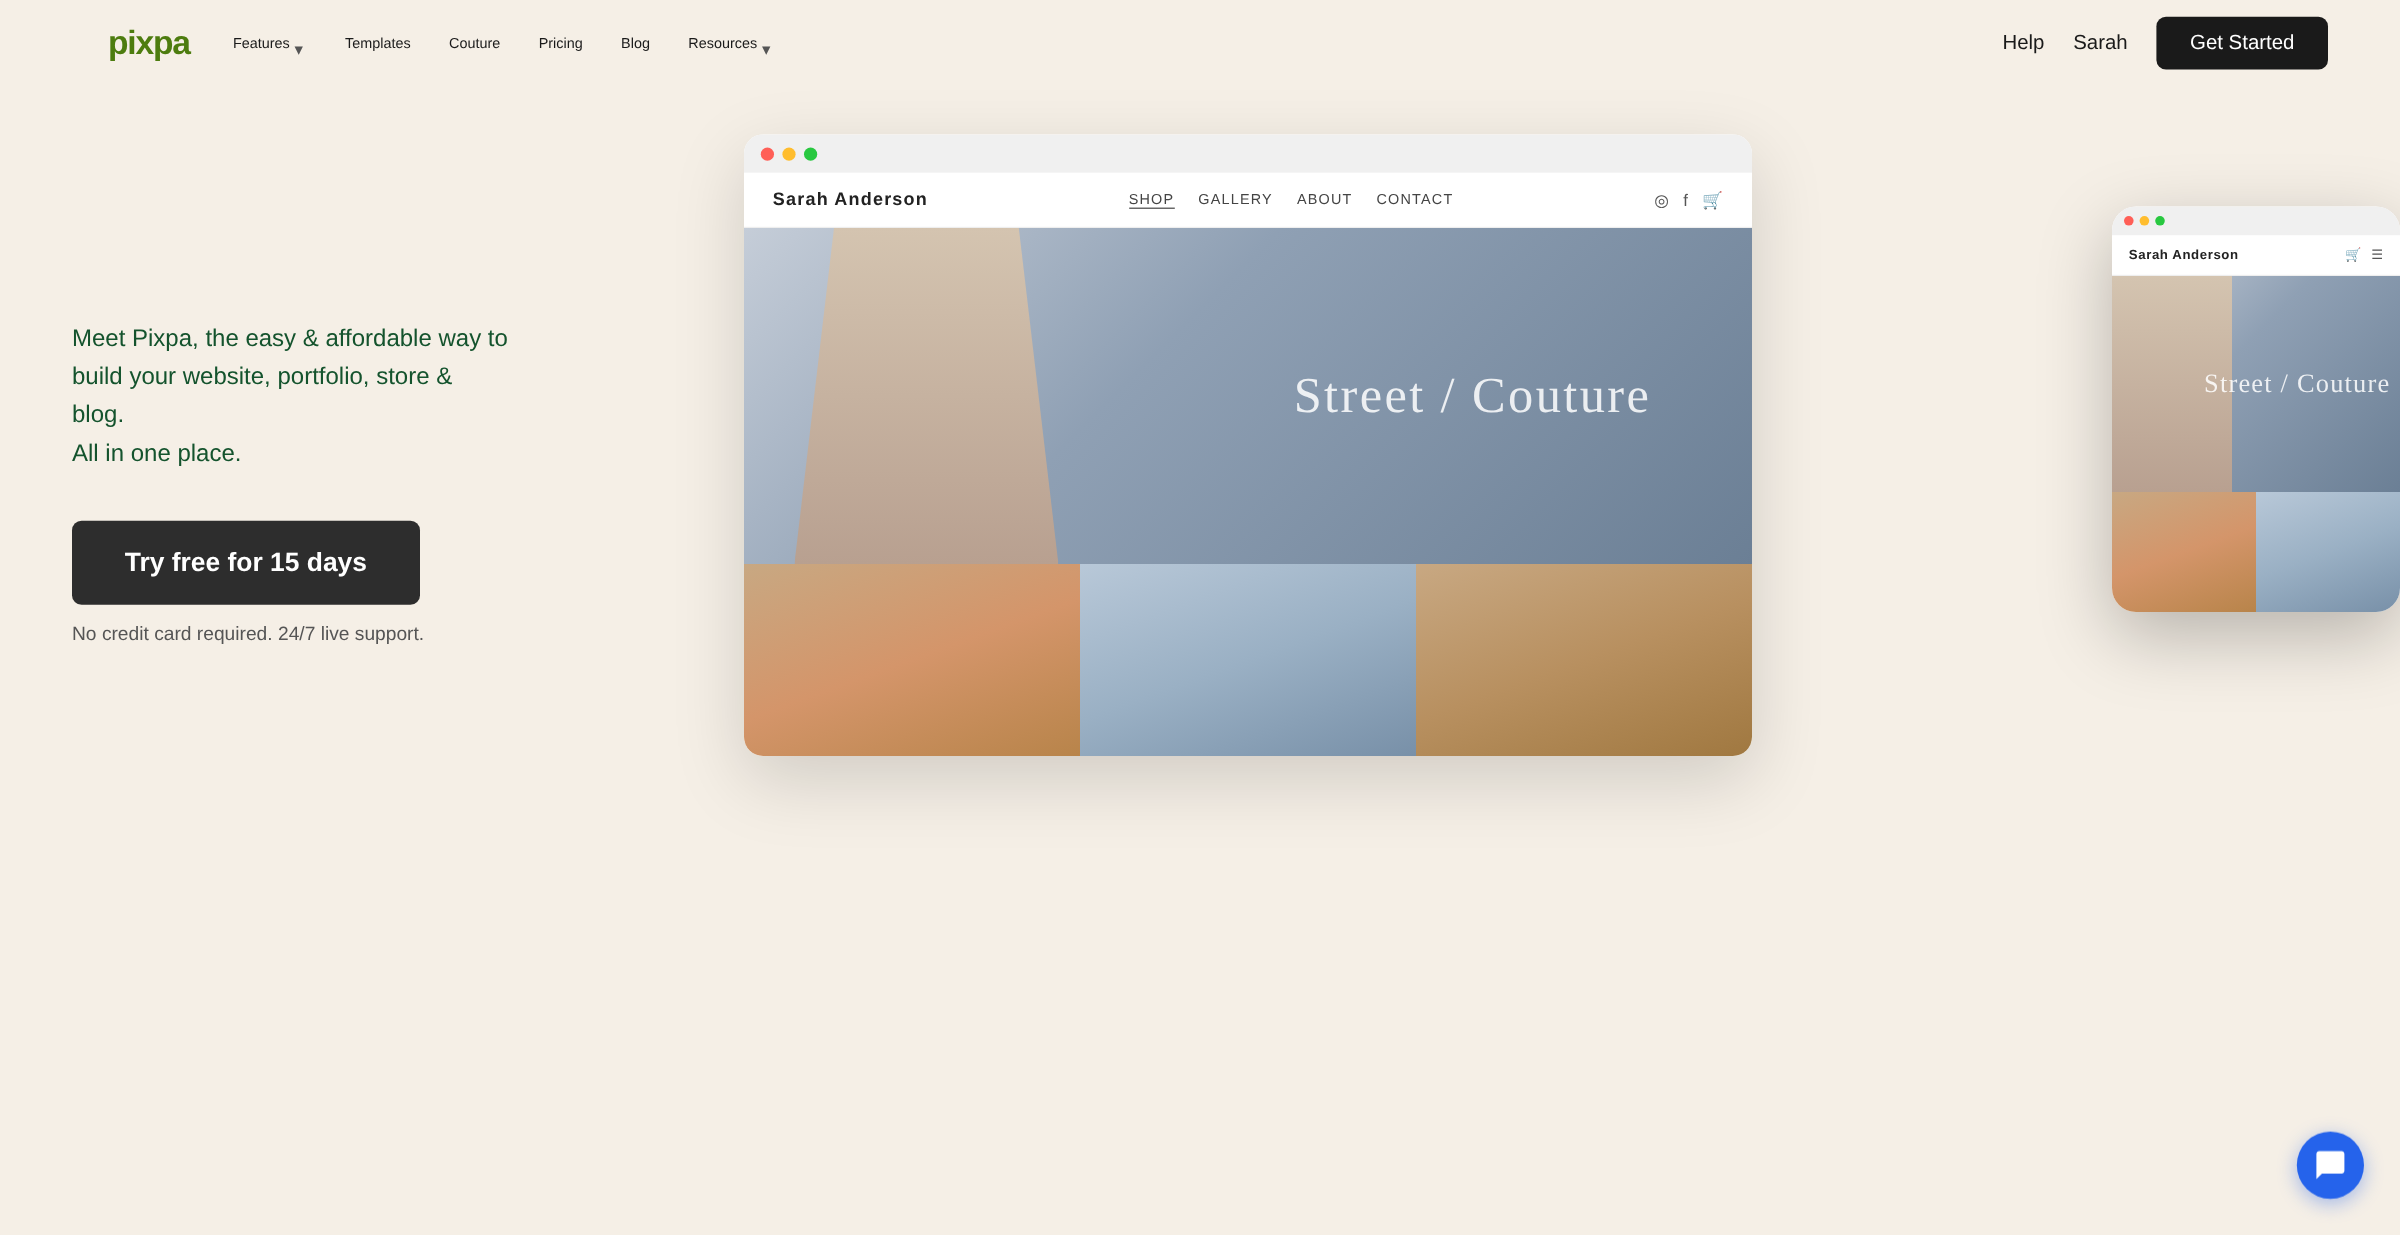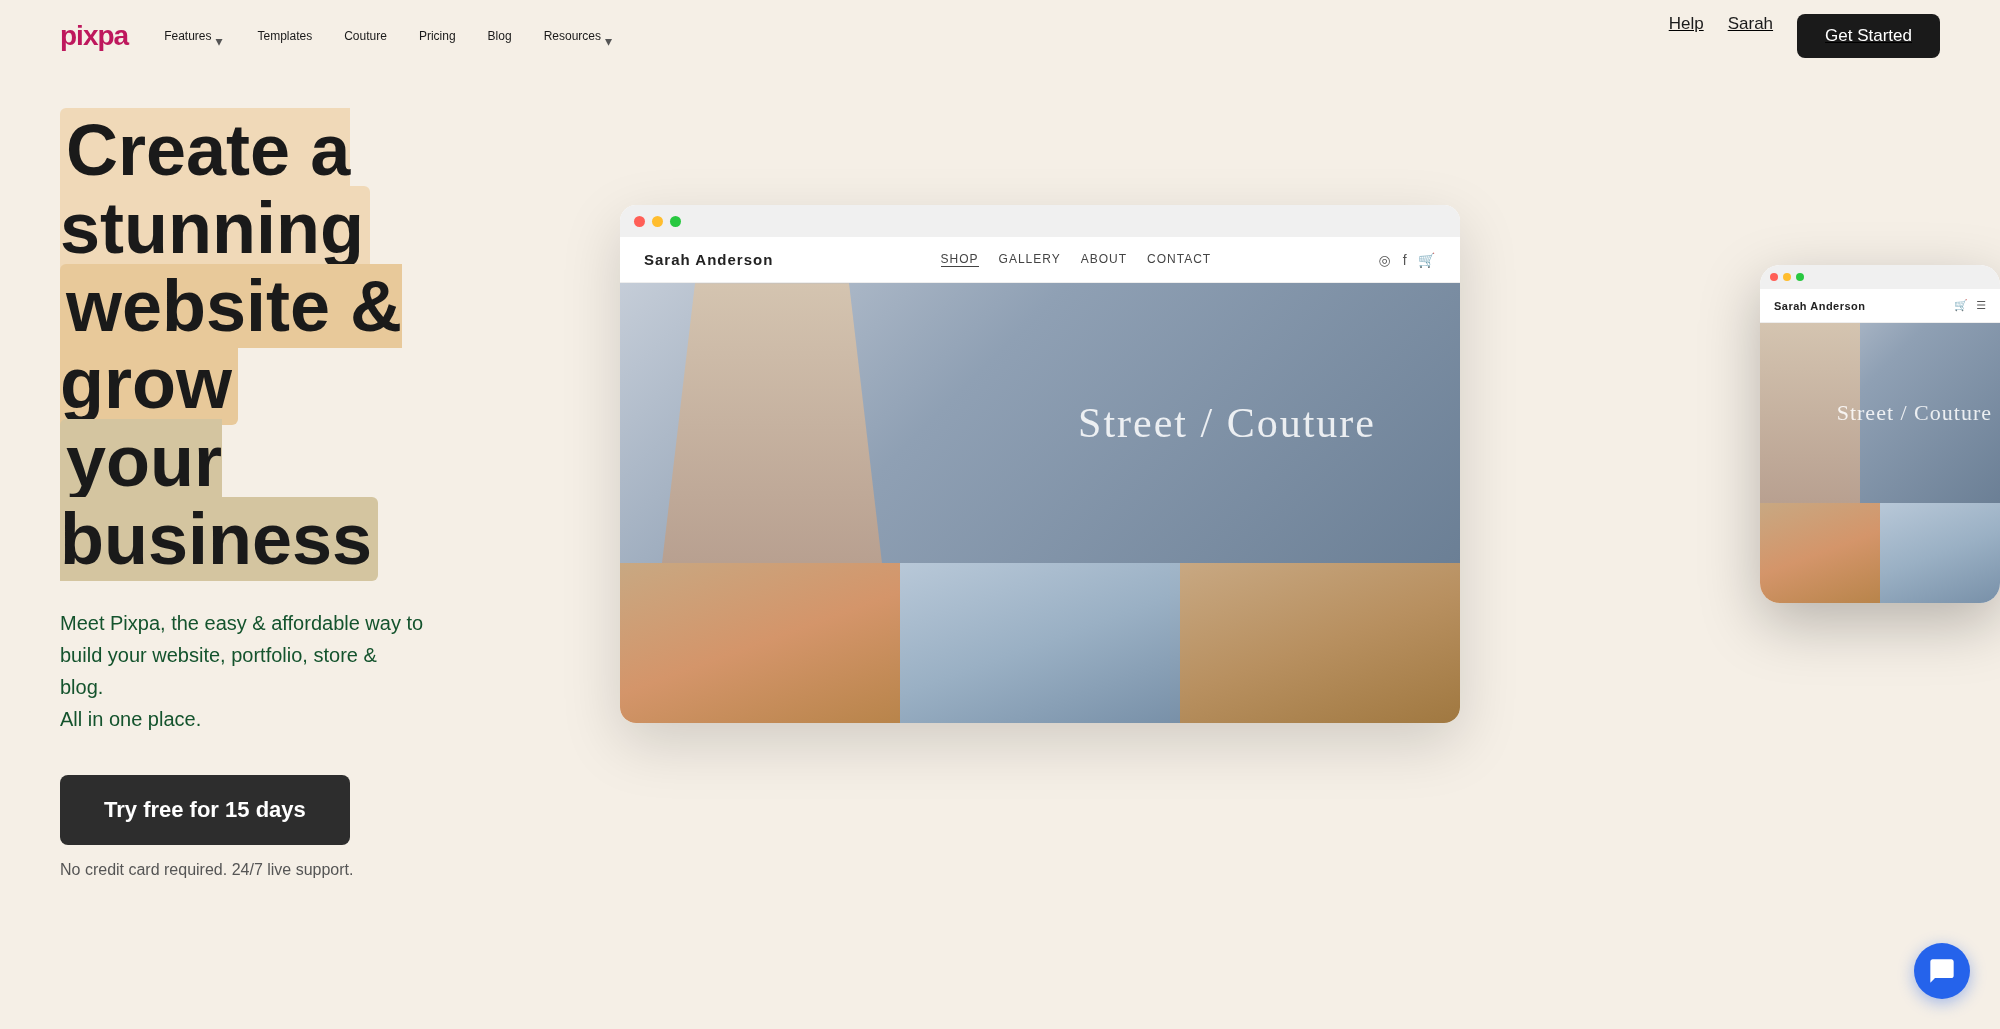--- a/index.html
+++ b/index.html
@@ -31,7 +31,8 @@
       letter-spacing: -1px;
     }
     .logo span {
-      color: #be185d;
+      color: #4d7c0f;
+      margin-left: 30px;
     }
     .nav-links {
       display: flex;

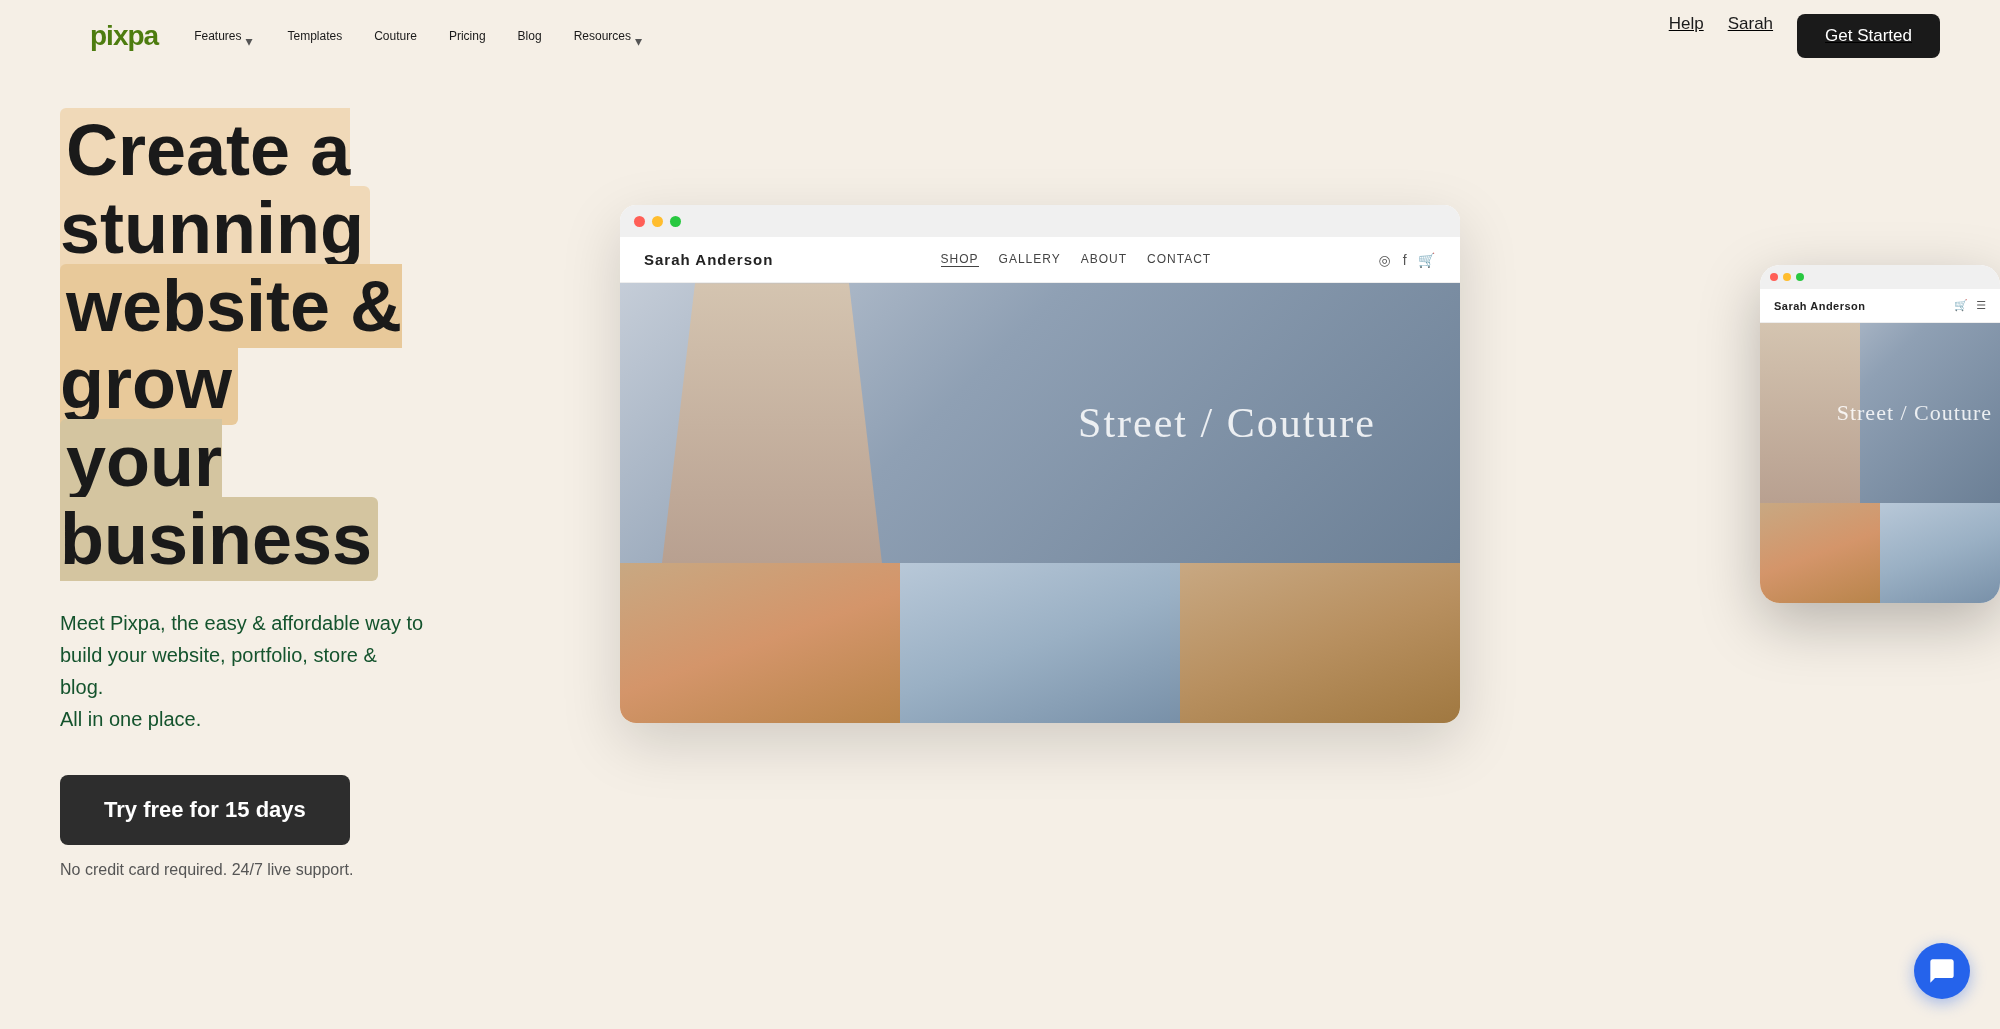--- a/index.html
+++ b/index.html
@@ -62,9 +62,8 @@
     }
     .nav-right {
       display: flex;
-      align-items: flex-start;
+      align-items: center;
       gap: 24px;
-      text-decoration: underline;
     }
     .nav-right a {
       text-decoration: none;

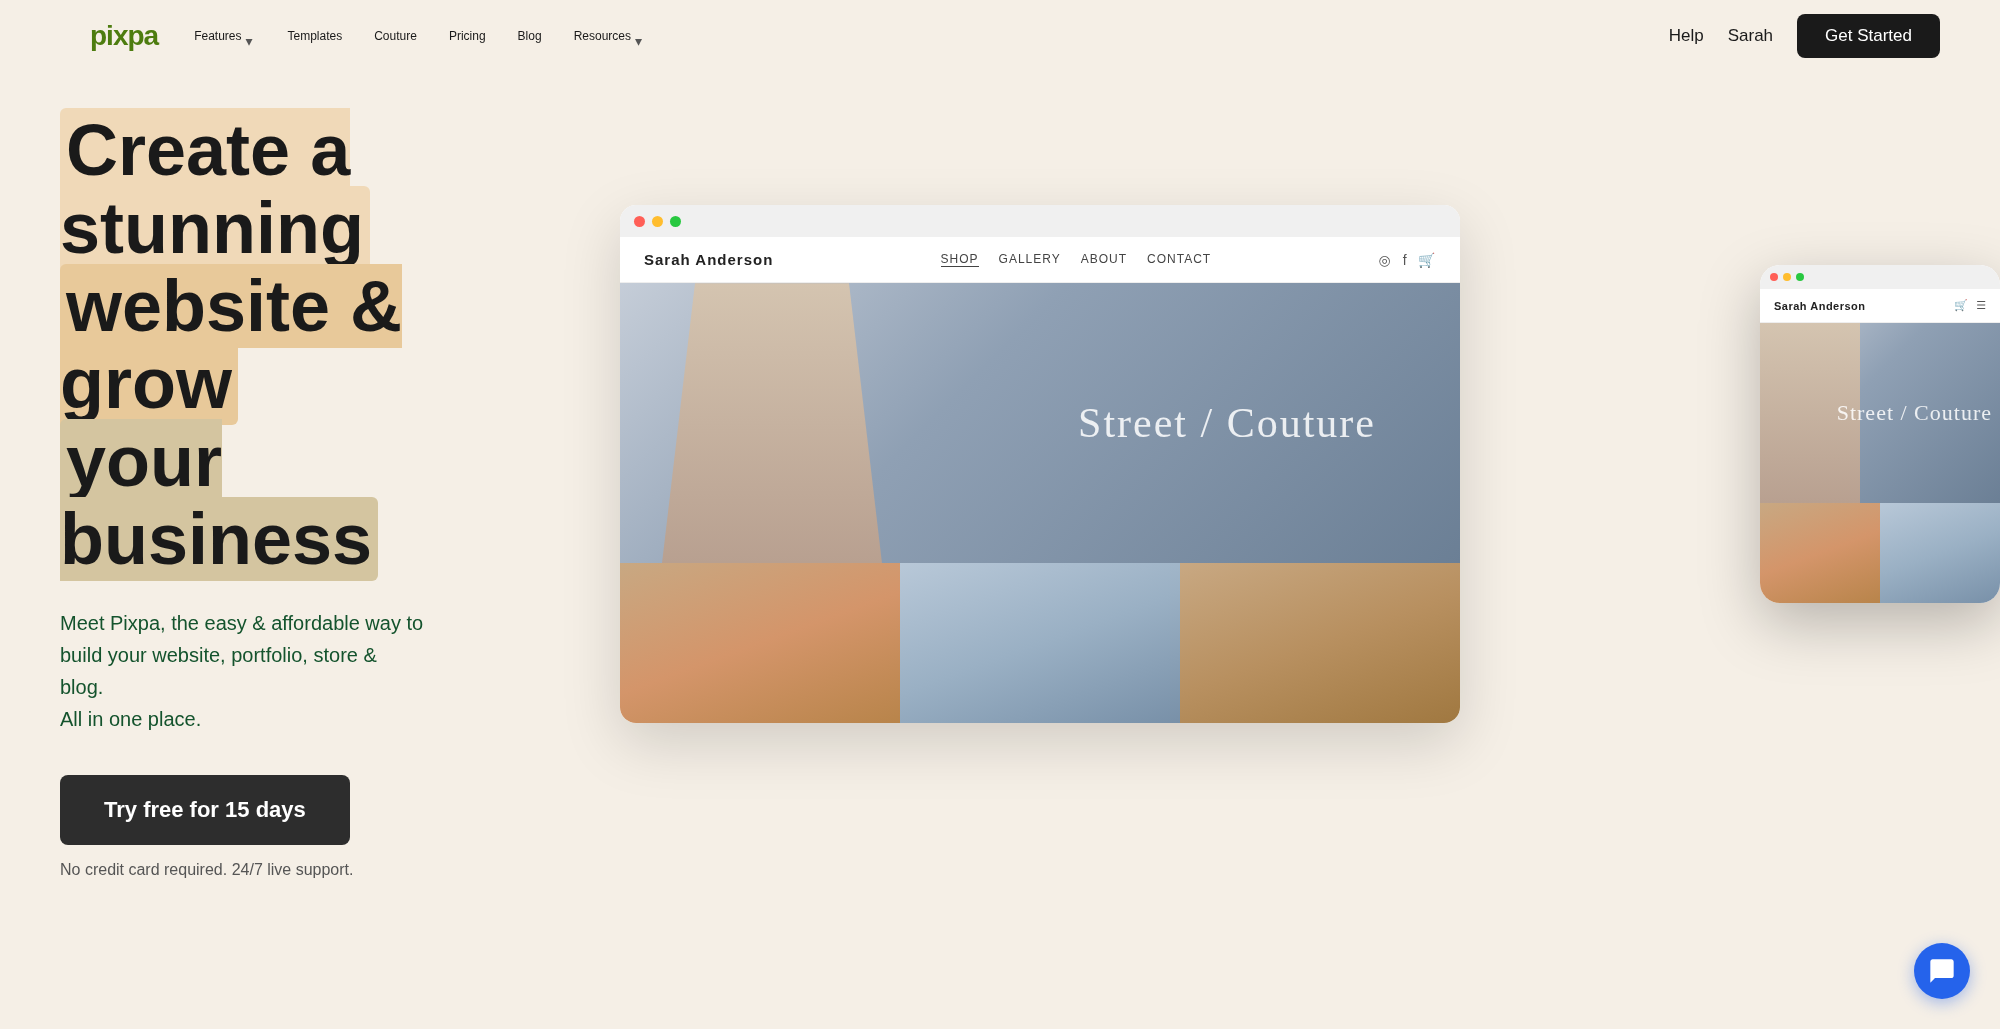--- a/index.html
+++ b/index.html
@@ -414,11 +414,6 @@
 
 <section class="hero">
   <div class="hero-left">
-    <h1 class="hero-headline">
-      <span class="highlight-cream">Create a stunning</span><br>
-      <span class="highlight-tan">website &amp; grow</span><br>
-      <span class="highlight-moss">your business</span>
-    </h1>
     <p class="hero-subtitle">
       <span>Meet Pixpa, the easy &amp; affordable way to</span><br>
       <span>build your website, portfolio, store &amp;</span><br>

